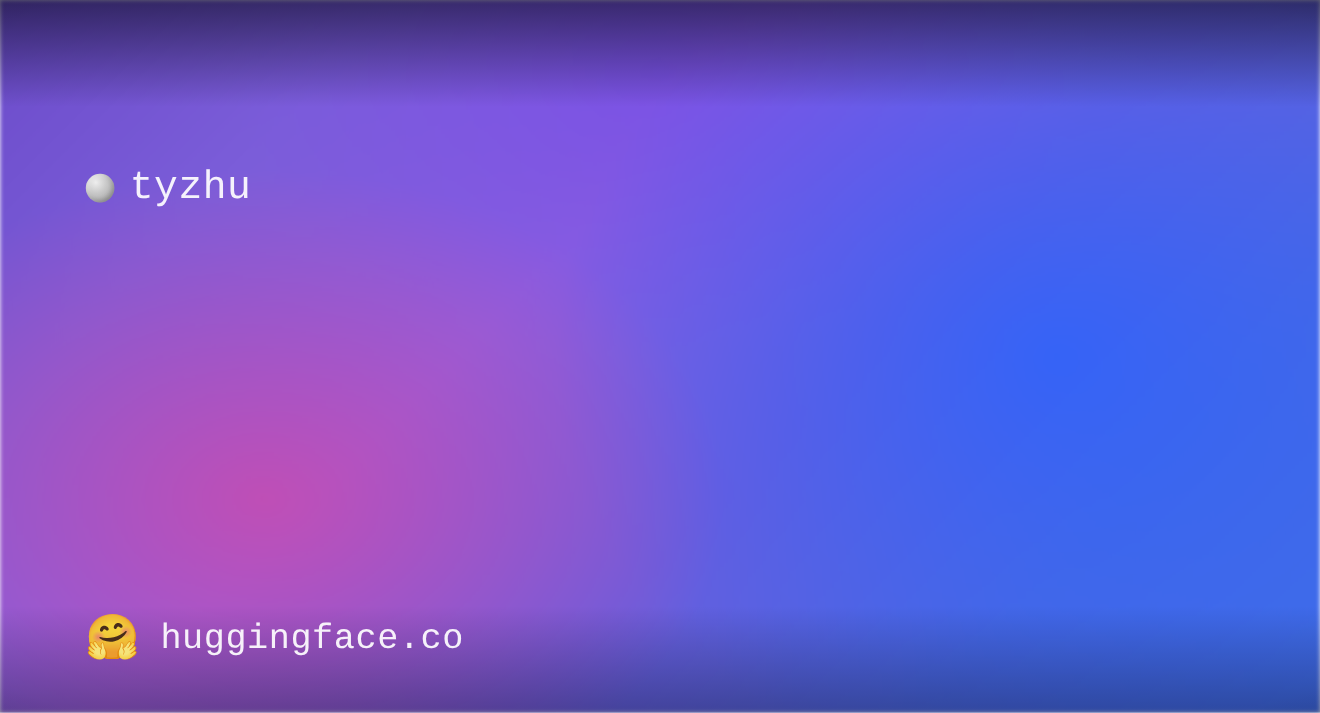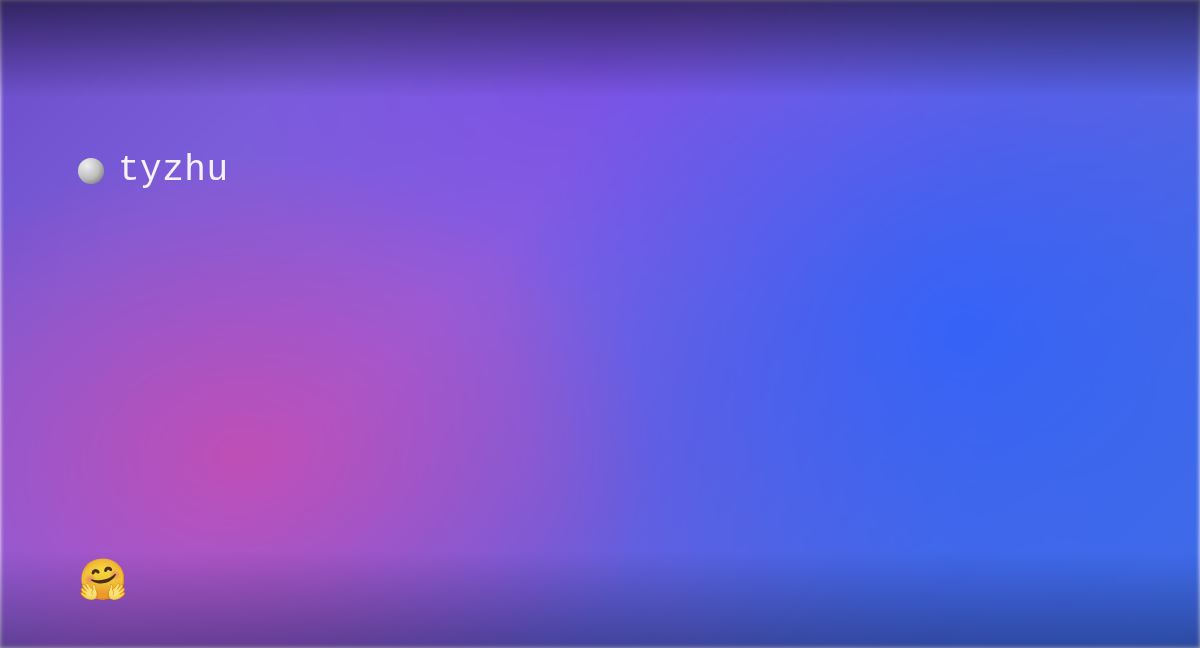--- a/index.html
+++ b/index.html
@@ -102,6 +102,7 @@
 
   <div class="footer">
     <span class="hf-emoji">🤗</span>
+    <span class="footer-text">huggingface.co</span>
   </div>
 
 </div>

